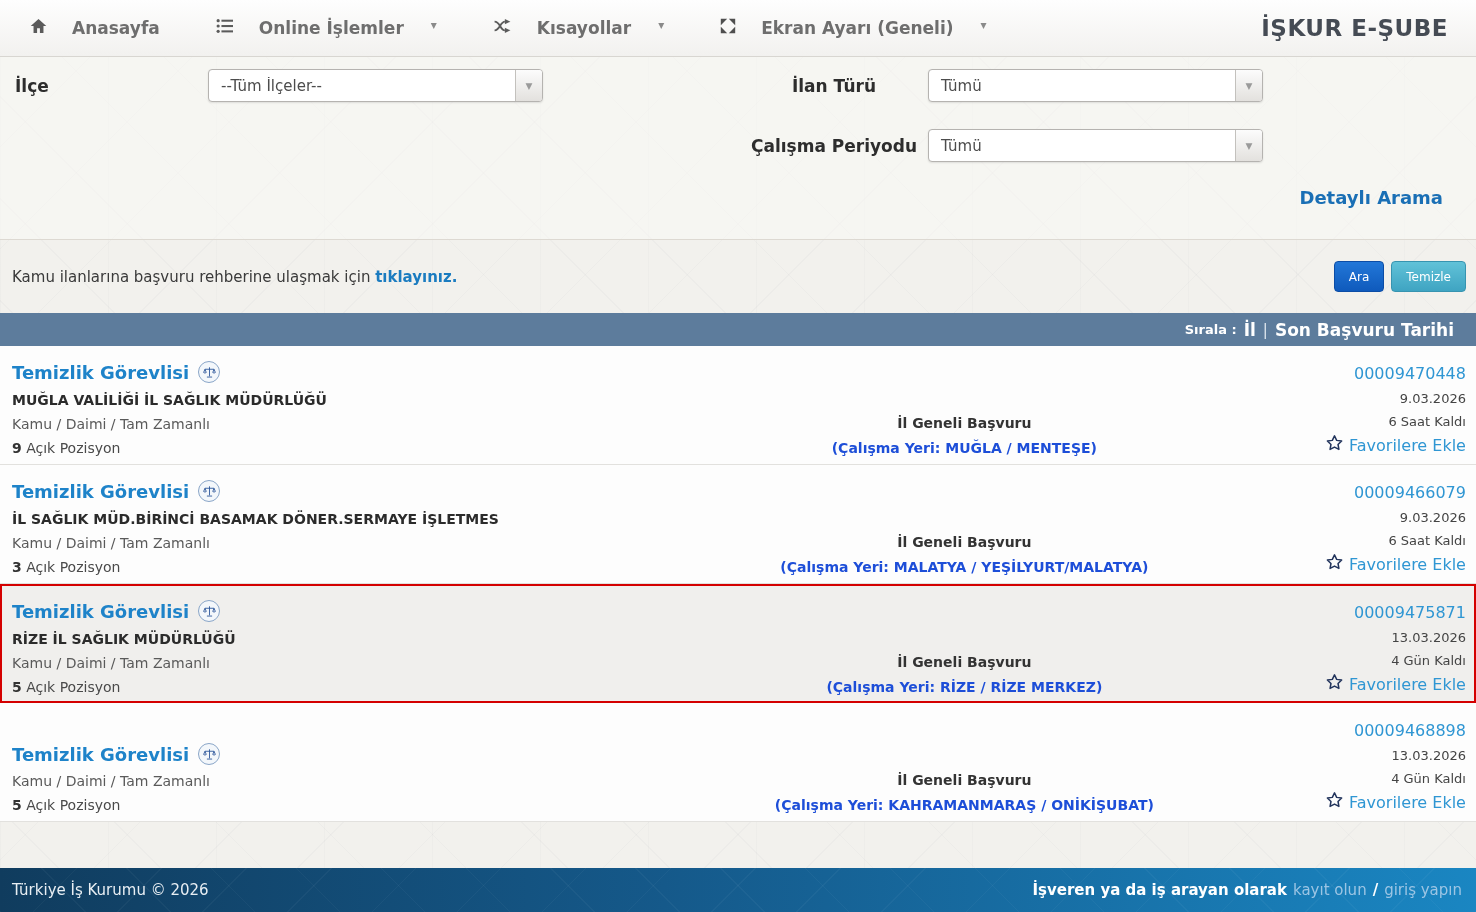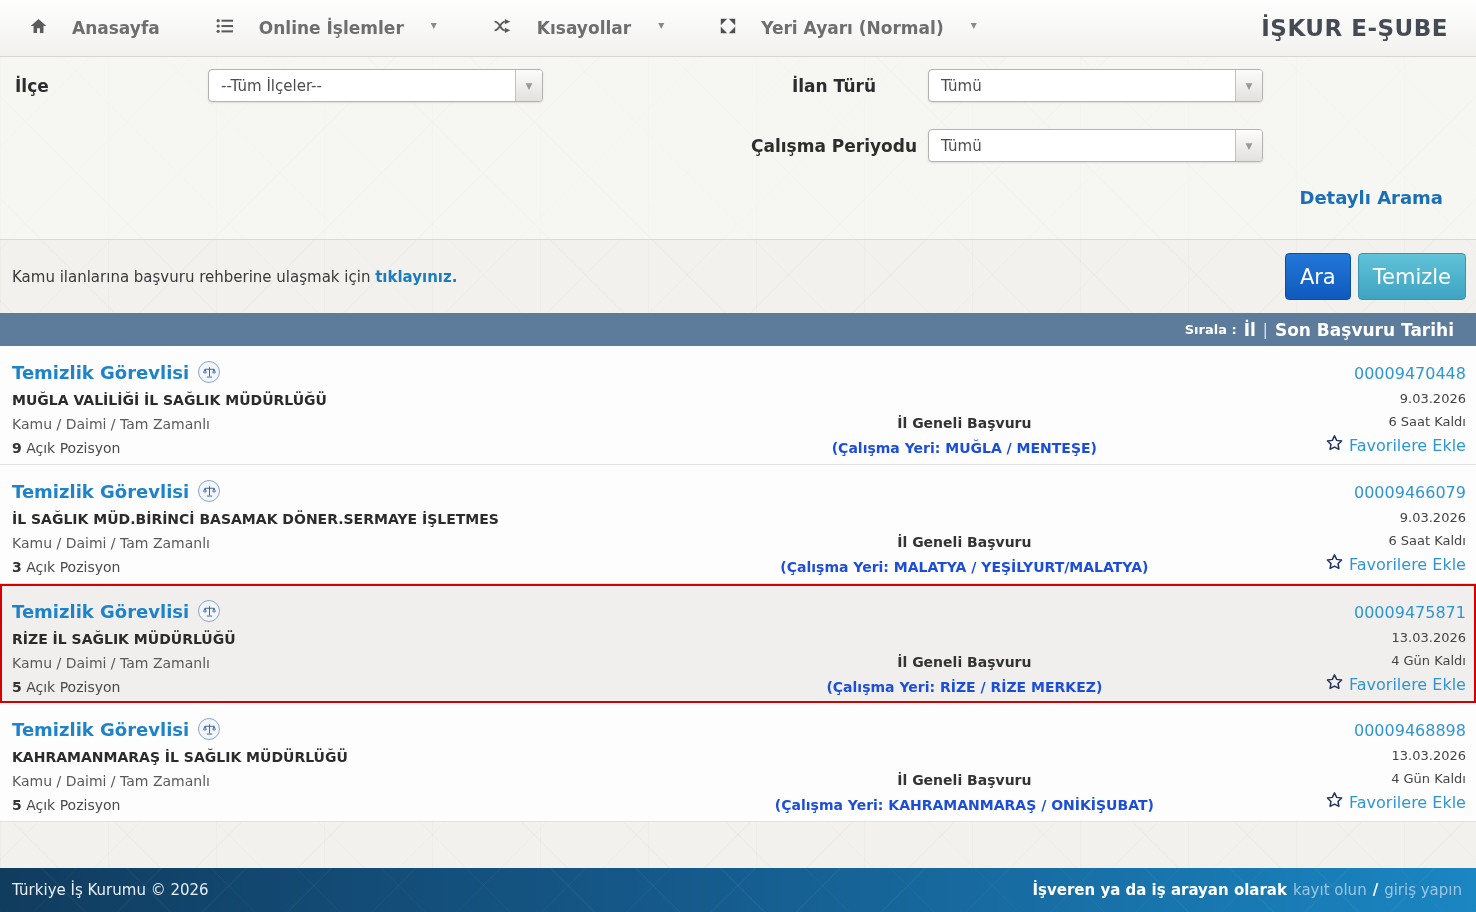--- a/index.html
+++ b/index.html
@@ -178,7 +178,7 @@
         <path d="M1 1h8L1 9zM19 1v8l-8-8zM1 19v-8l8 8zM19 19h-8l8-8z"></path>
       </svg>
     </span>
-    <span>Yeri Ayarı (Normal)</span>
+    <span>Ekran Ayarı (Geneli)</span>
     <span class="caret">▾</span>
   </div>
   <div class="brand">İŞKUR E-ŞUBE</div>

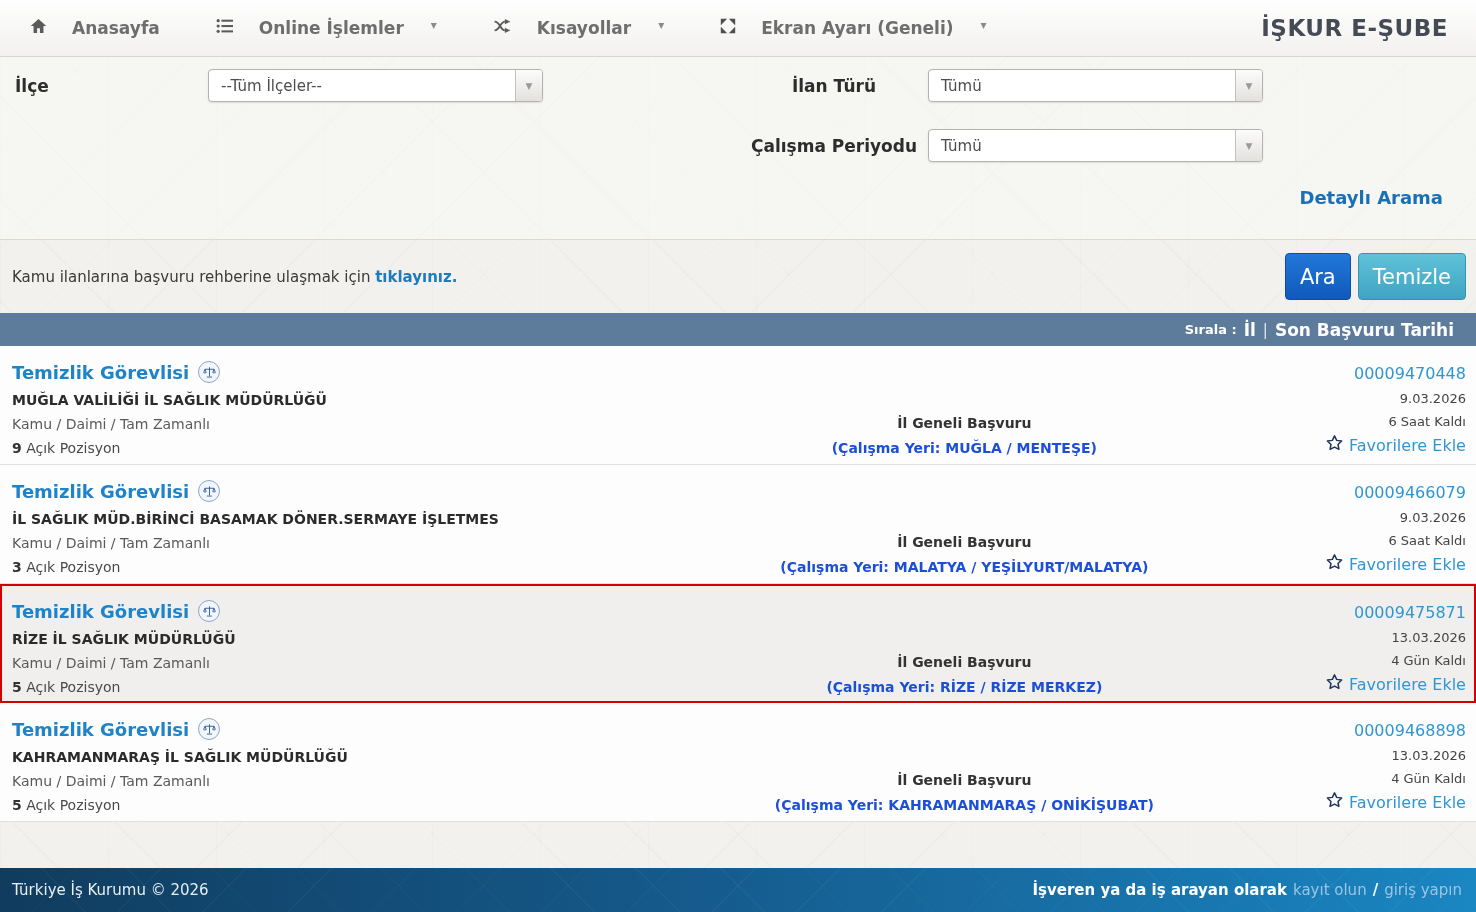--- a/index.html
+++ b/index.html
@@ -70,7 +70,7 @@
   .info-text .lnk { color:#1b7cc0; font-weight:bold; cursor:pointer; }
   .btn-group { margin-left:auto; display:flex; gap:7px; }
   .btn {
-    border-radius:4px; color:#fff; font-size:21px; height:47px;
+    border-radius:4px; color:#fff; font-size:12px; height:31px;
     display:flex; align-items:center; padding:0 14px; cursor:pointer;
     font-family:inherit;
   }

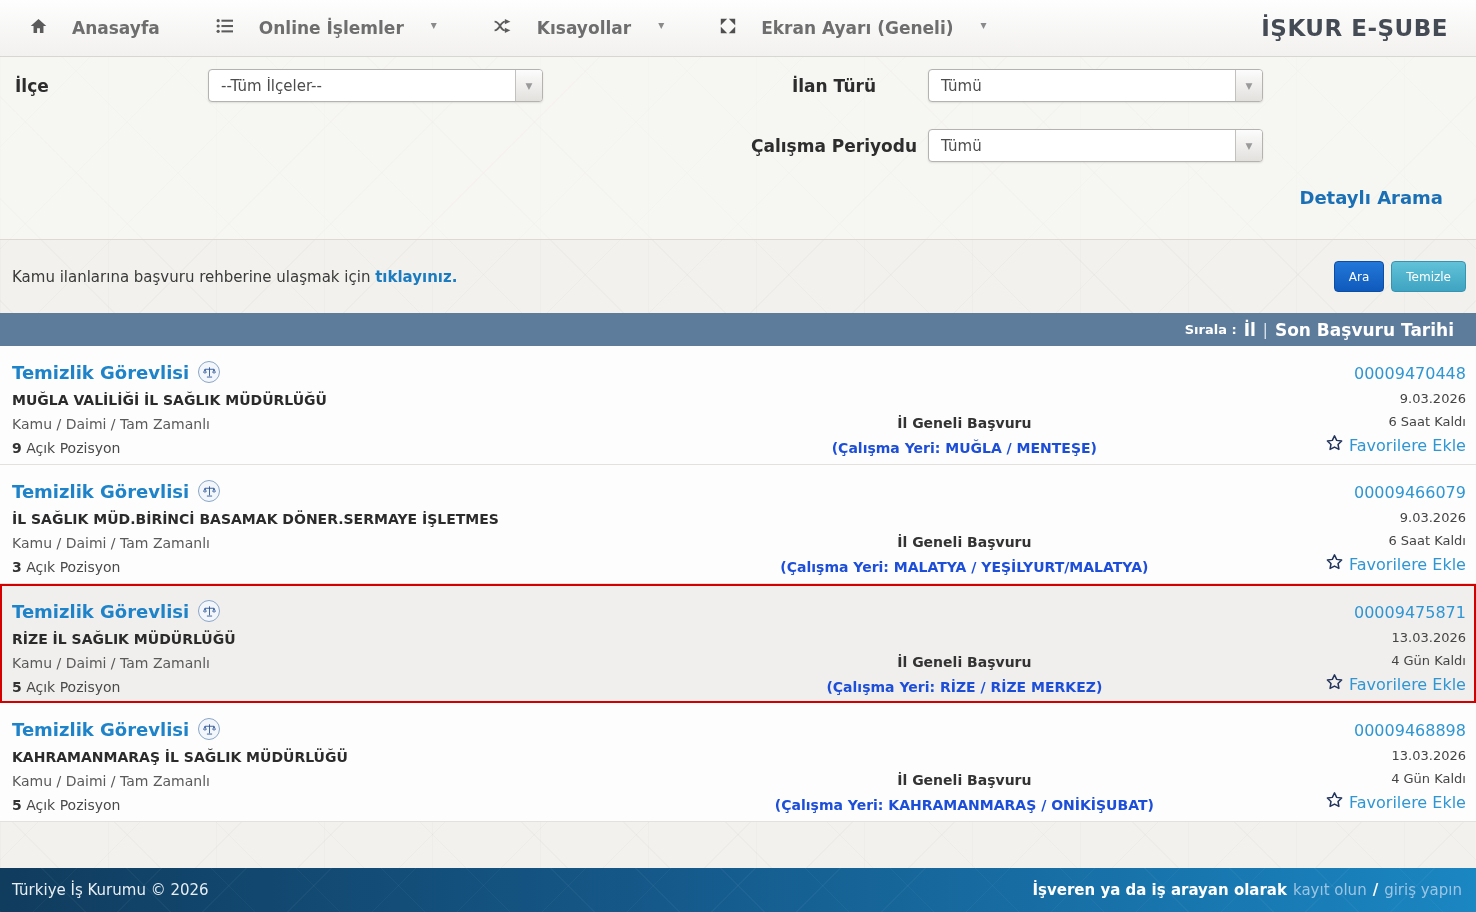--- a/index.html
+++ b/index.html
@@ -365,7 +365,6 @@
             </svg>
         </span>
       </div>
-      <div class="employer">KAHRAMANMARAŞ İL SAĞLIK MÜDÜRLÜĞÜ</div>
       <div class="job-type">Kamu / Daimi / Tam Zamanlı</div>
       <div class="positions"><b>5</b> <span>Açık Pozisyon</span></div>
     </div>

